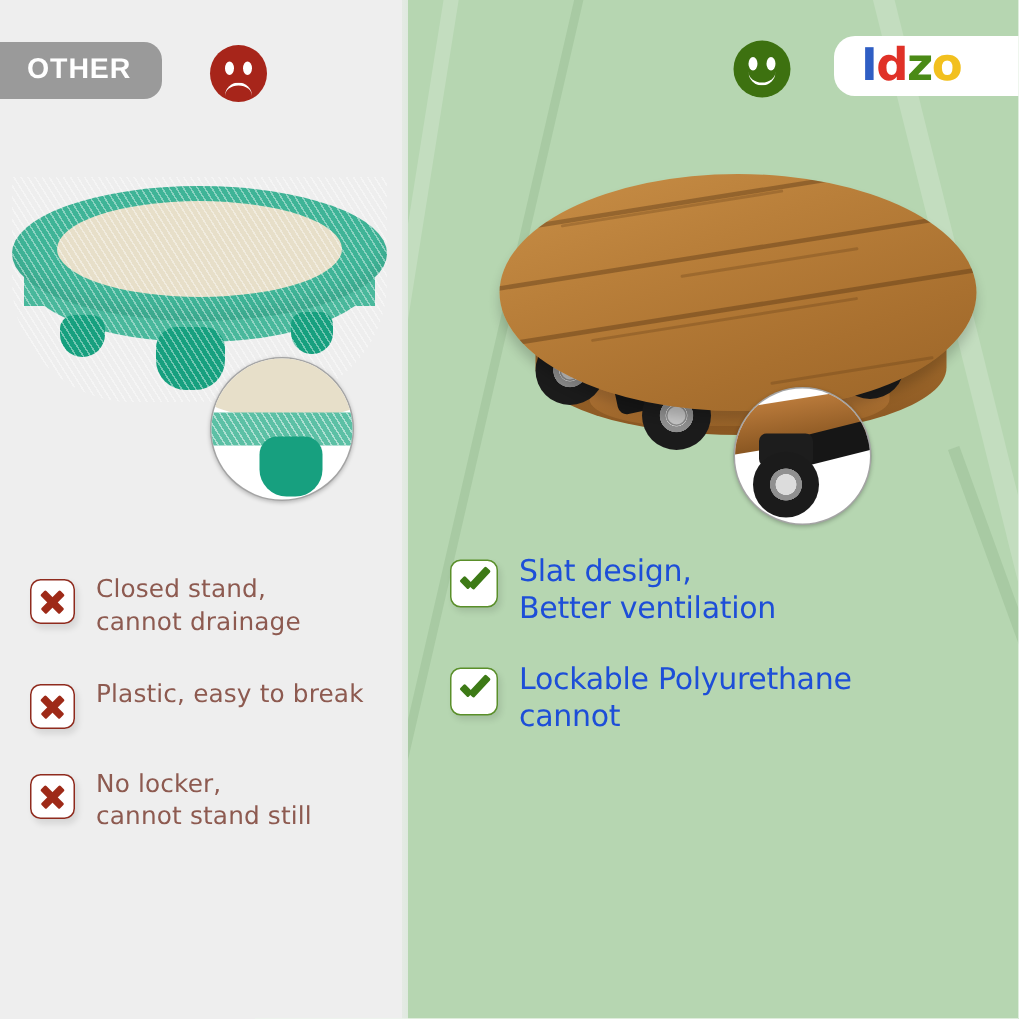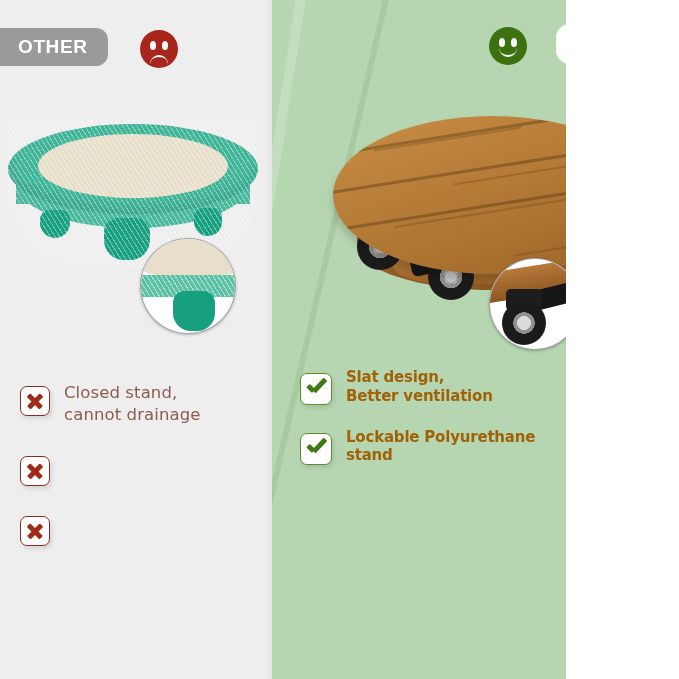--- a/index.html
+++ b/index.html
@@ -9,7 +9,7 @@
     overflow: hidden;
     background: #ffffff;
   }
-  .stage { position: relative; width: 566px; height: 679px; overflow: hidden; }
+  .stage { position: relative; width: 679px; height: 679px; overflow: hidden; }
 
   
   .panel-left {

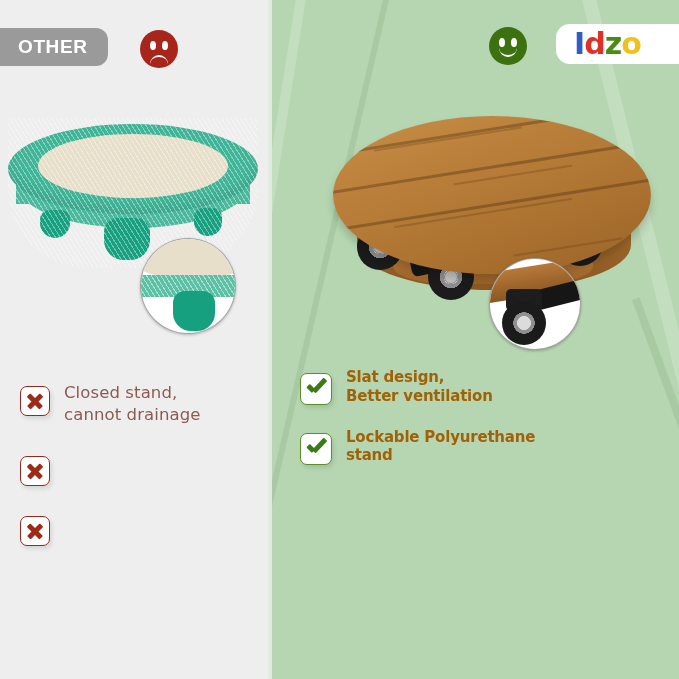--- a/index.html
+++ b/index.html
@@ -251,7 +251,7 @@
   }
   .txt-right {
     font-family: "DejaVu Sans", sans-serif;
-    font-weight: bold; font-size: 15px; line-height: 1.25; color: #a16207;
+    font-weight: normal; font-size: 20px; line-height: 1.25; color: #1d4ed8;
     white-space: pre-line; letter-spacing: -.2px;
   }
 </style>

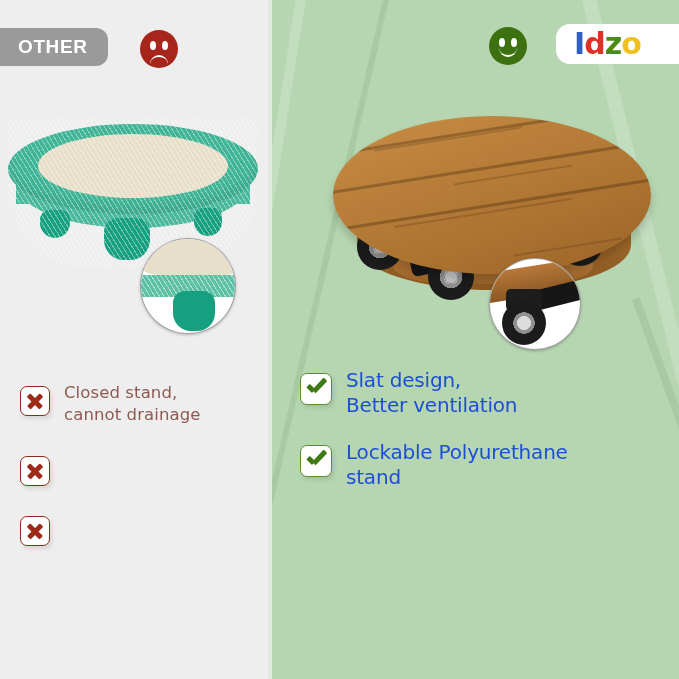--- a/index.html
+++ b/index.html
@@ -301,6 +301,7 @@
         <div class="box x">
             <span class="gx"></span>
           </div>
+        <div class="txt-left">Plastic, easy to break</div>
       </div>
       <div class="item">
         <div class="box x">

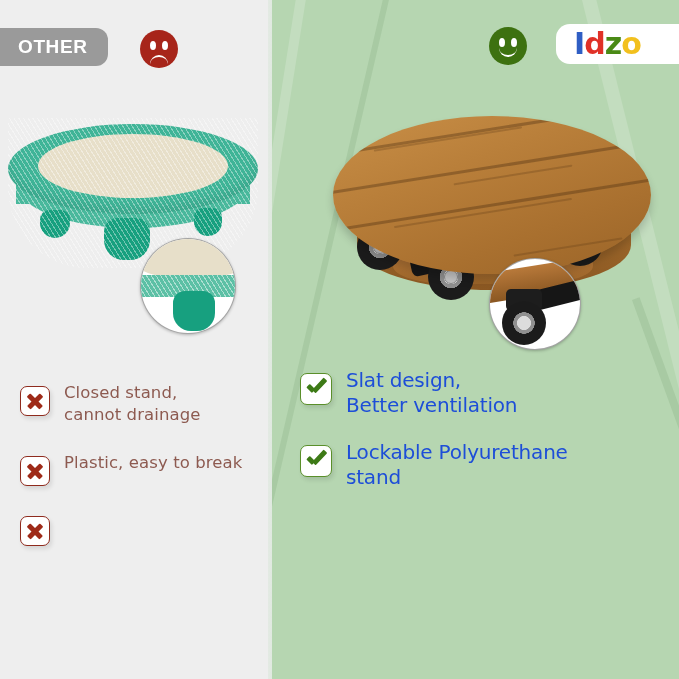--- a/index.html
+++ b/index.html
@@ -384,7 +384,7 @@
           <span class="gc"></span>
         </div>
       <div class="txt-right">Lockable Polyurethane
-stand</div>
+cannot</div>
     </div>
   </div>
 

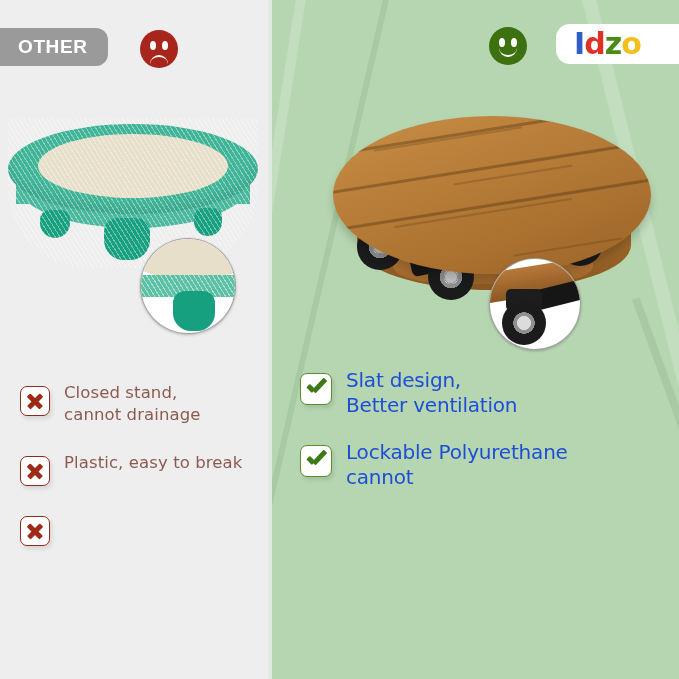--- a/index.html
+++ b/index.html
@@ -307,6 +307,8 @@
         <div class="box x">
             <span class="gx"></span>
           </div>
+        <div class="txt-left">No locker,
+cannot stand still</div>
       </div>
     </div>
   </div>

